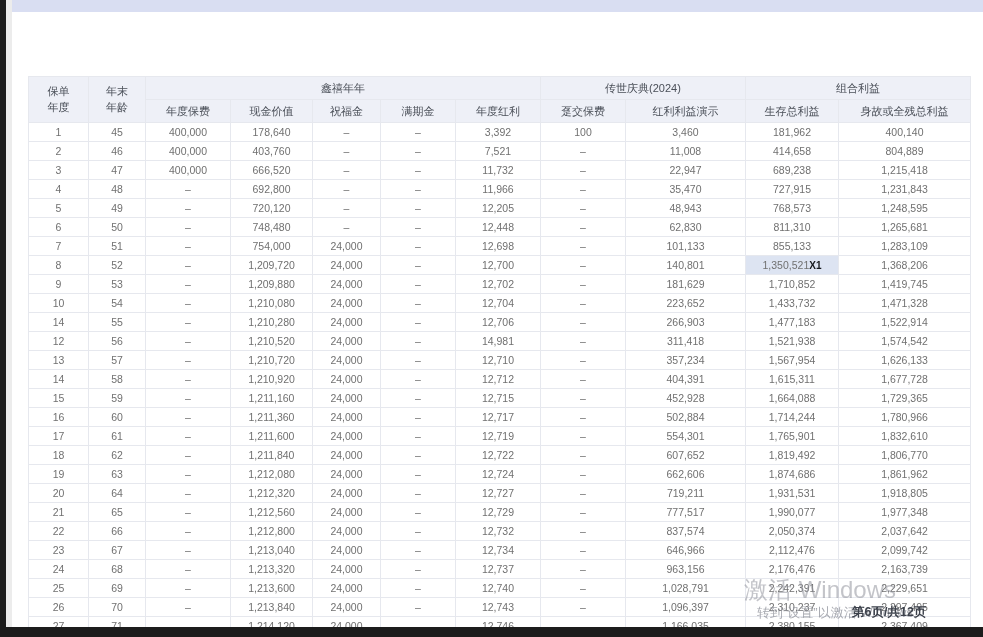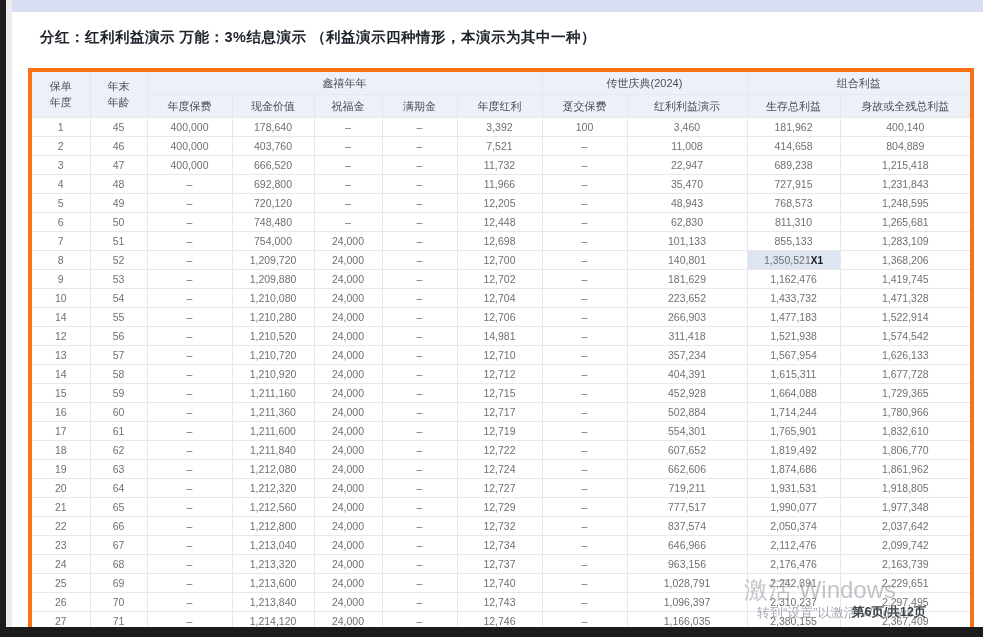--- a/index.html
+++ b/index.html
@@ -53,7 +53,6 @@
   <div class="left-gutter"></div>
   <div class="top-bar"></div>
 
-  <h1 class="page-title">分红：红利利益演示 万能：3%结息演示 （利益演示四种情形，本演示为其中一种）</h1>
 
   <table class="benefit">
     <colgroup>

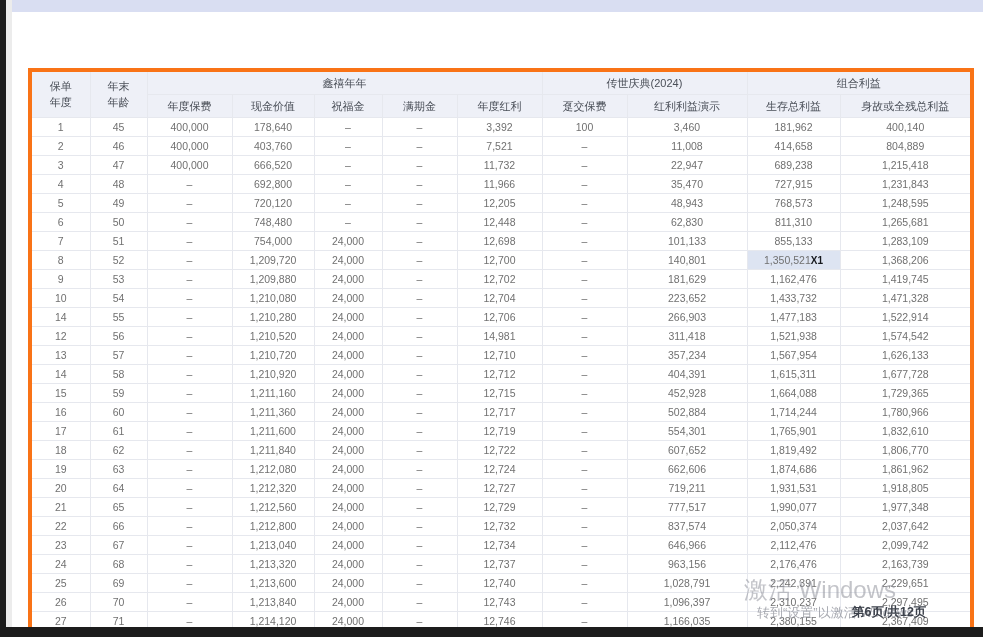--- a/index.html
+++ b/index.html
@@ -16,8 +16,8 @@
     font-size:14.5px;font-weight:700;color:#20242e;letter-spacing:.5px;white-space:nowrap;
   }
   table.benefit{
-    position:absolute;left:28px;top:68px;border-collapse:collapse;table-layout:fixed;
-    border:4px solid #f97316;
+    position:absolute;left:28px;top:76px;border-collapse:collapse;table-layout:fixed;
+    border:1px solid #f97316;
     padding-left:20px;
   }
   table.benefit th,table.benefit td{

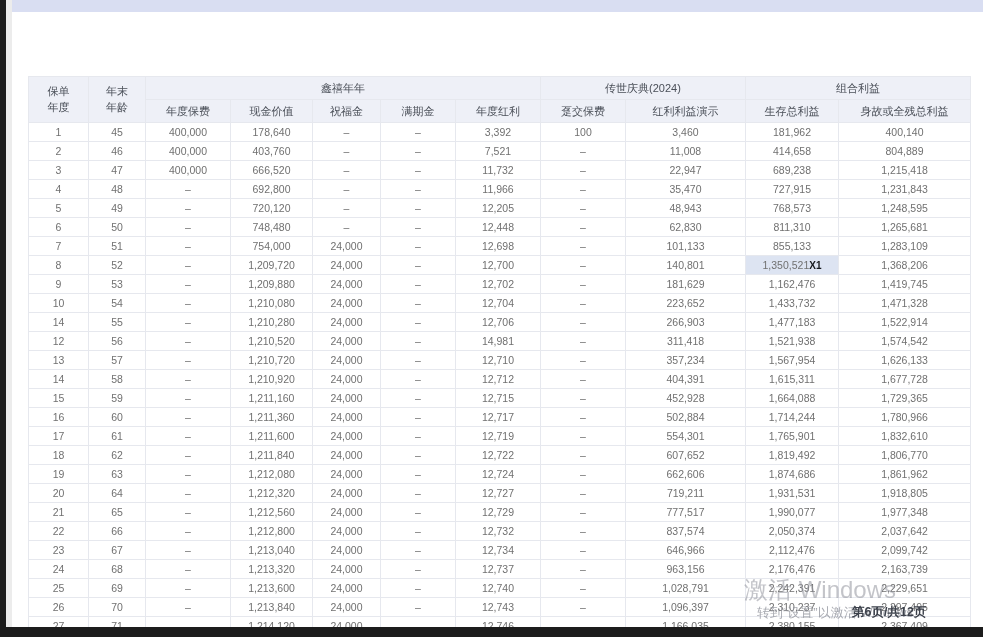--- a/index.html
+++ b/index.html
@@ -205,7 +205,7 @@
           <td>12,702</td>
           <td>–</td>
           <td>181,629</td>
-          <td>1,162,476</td>
+          <td>1,710,852</td>
           <td>1,419,745</td>
         </tr>
         <tr>

